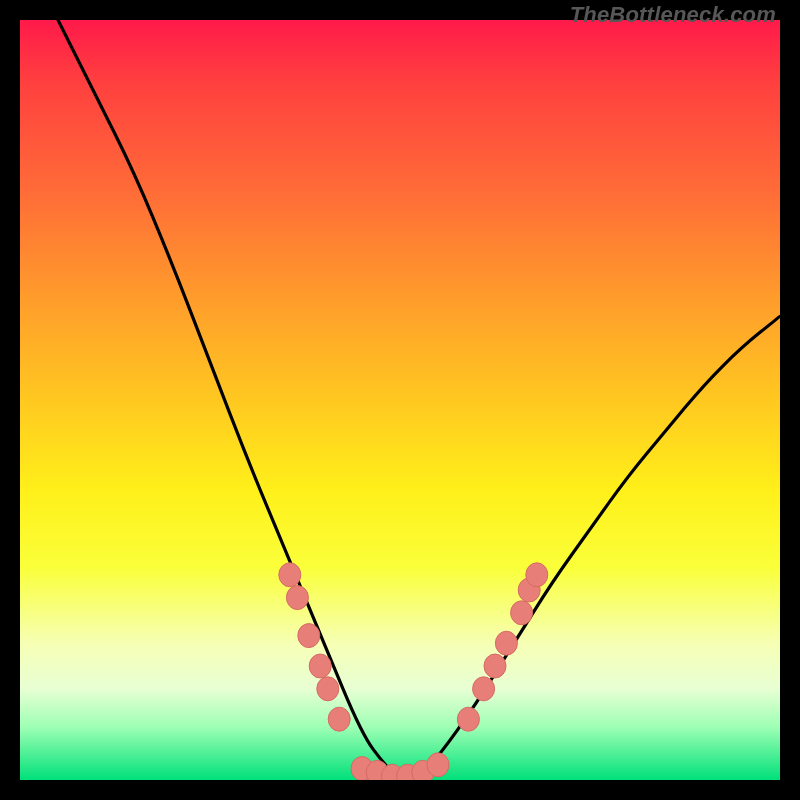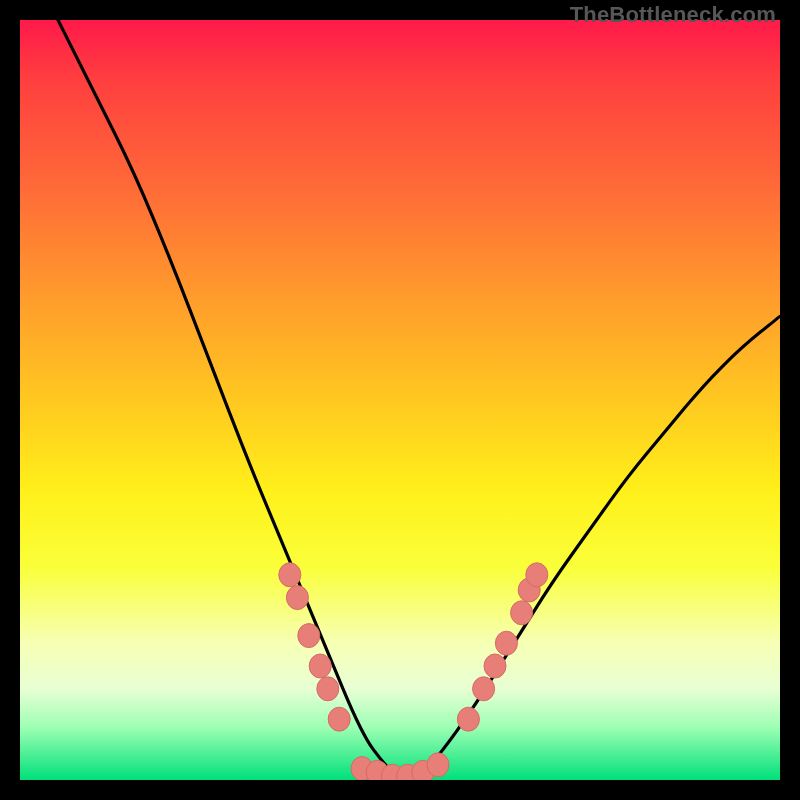--- a/index.html
+++ b/index.html
@@ -16,6 +16,7 @@
     height: 800px;
     background: #000000;
     box-sizing: border-box;
+    font-style: italic;
   }
   .plot-area {
     position: absolute;

